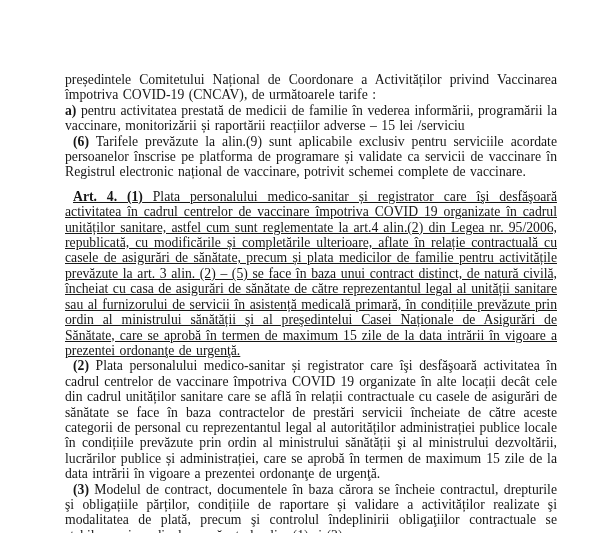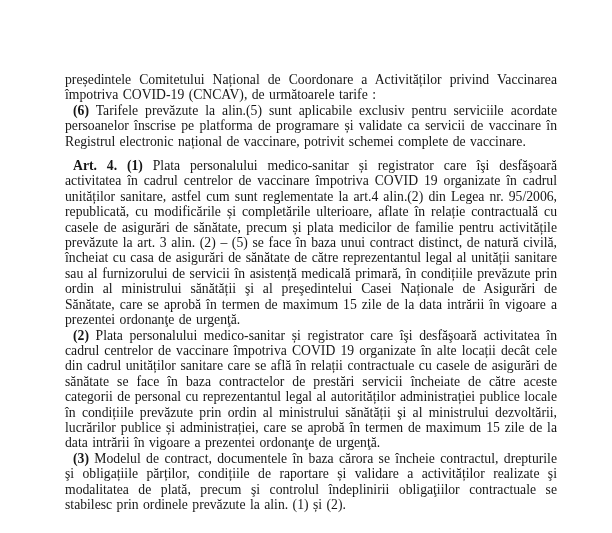--- a/index.html
+++ b/index.html
@@ -45,6 +45,7 @@
 <div class="page">
   <div class="doc-body">
       <p class="para"><span>președintele Comitetului Național de Coordonare a Activităților privind Vaccinarea împotriva COVID-19 (CNCAV), de următoarele tarife :</span></p>
+      <p class="para"><span class="bold">a)</span><span>  pentru activitatea prestată de medicii de familie în vederea informării, programării la vaccinare, monitorizării și raportării reacțiilor adverse – 15 lei /serviciu</span></p>
       <p class="para indent"><span class="bold">(6)</span><span> Tarifele prevăzute la alin.(5) sunt aplicabile exclusiv pentru serviciile acordate persoanelor înscrise pe platforma de programare și validate ca servicii de vaccinare în Registrul electronic național de vaccinare, potrivit schemei complete de vaccinare.</span></p>
       <p class="para indent space-before"><span class="bold">Art. 4. (1)</span><span> Plata personalului medico-sanitar și registrator care îşi desfăşoară activitatea în cadrul centrelor de vaccinare împotriva COVID 19 organizate în cadrul unităților sanitare, astfel cum sunt reglementate la art.4 alin.(2) din Legea nr. 95/2006, republicată, cu modificările și completările ulterioare, aflate în relație contractuală cu casele de asigurări de sănătate, precum și plata medicilor de familie pentru activitățile prevăzute la art. 3 alin. (2) – (5) se face în baza unui contract distinct, de natură civilă, încheiat cu casa de asigurări de sănătate de către reprezentantul legal al unității sanitare sau al furnizorului de servicii în asistență medicală primară, în condițiile prevăzute prin ordin al ministrului sănătății şi al preşedintelui Casei Naționale de Asigurări de Sănătate, care se aprobă în termen de maximum 15 zile de la data intrării în vigoare a prezentei ordonanţe de urgenţă.</span></p>
       <p class="para indent"><span class="bold">(2)</span><span> Plata personalului medico-sanitar și registrator care îşi desfăşoară activitatea în cadrul centrelor de vaccinare împotriva COVID 19 organizate în alte locații decât cele din cadrul unităților sanitare care se află în relații contractuale cu casele de asigurări de sănătate se face în baza contractelor de prestări servicii încheiate de către aceste categorii de personal cu reprezentantul legal al autorităților administrației publice locale în condițiile prevăzute prin ordin al ministrului sănătății şi al ministrului dezvoltării, lucrărilor publice și administrației, care se aprobă în termen de maximum 15 zile de la data intrării în vigoare a prezentei ordonanţe de urgenţă.</span></p>

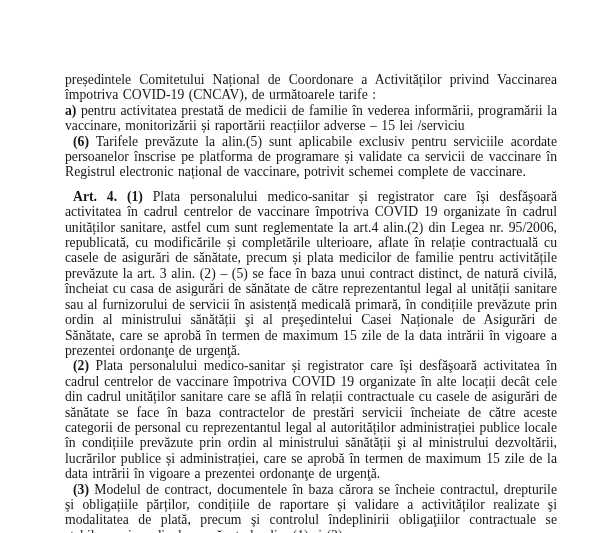--- a/index.html
+++ b/index.html
@@ -46,7 +46,7 @@
   <div class="doc-body">
       <p class="para"><span>președintele Comitetului Național de Coordonare a Activităților privind Vaccinarea împotriva COVID-19 (CNCAV), de următoarele tarife :</span></p>
       <p class="para"><span class="bold">a)</span><span>  pentru activitatea prestată de medicii de familie în vederea informării, programării la vaccinare, monitorizării și raportării reacțiilor adverse – 15 lei /serviciu</span></p>
-      <p class="para indent"><span class="bold">(6)</span><span> Tarifele prevăzute la alin.(5) sunt aplicabile exclusiv pentru serviciile acordate persoanelor înscrise pe platforma de programare și validate ca servicii de vaccinare în Registrul electronic național de vaccinare, potrivit schemei complete de vaccinare.</span></p>
+      <p class="para indent"><span class="bold">(6)</span><span> Tarifele prevăzute la alin.(9) sunt aplicabile exclusiv pentru serviciile acordate persoanelor înscrise pe platforma de programare și validate ca servicii de vaccinare în Registrul electronic național de vaccinare, potrivit schemei complete de vaccinare.</span></p>
       <p class="para indent space-before"><span class="bold">Art. 4. (1)</span><span> Plata personalului medico-sanitar și registrator care îşi desfăşoară activitatea în cadrul centrelor de vaccinare împotriva COVID 19 organizate în cadrul unităților sanitare, astfel cum sunt reglementate la art.4 alin.(2) din Legea nr. 95/2006, republicată, cu modificările și completările ulterioare, aflate în relație contractuală cu casele de asigurări de sănătate, precum și plata medicilor de familie pentru activitățile prevăzute la art. 3 alin. (2) – (5) se face în baza unui contract distinct, de natură civilă, încheiat cu casa de asigurări de sănătate de către reprezentantul legal al unității sanitare sau al furnizorului de servicii în asistență medicală primară, în condițiile prevăzute prin ordin al ministrului sănătății şi al preşedintelui Casei Naționale de Asigurări de Sănătate, care se aprobă în termen de maximum 15 zile de la data intrării în vigoare a prezentei ordonanţe de urgenţă.</span></p>
       <p class="para indent"><span class="bold">(2)</span><span> Plata personalului medico-sanitar și registrator care îşi desfăşoară activitatea în cadrul centrelor de vaccinare împotriva COVID 19 organizate în alte locații decât cele din cadrul unităților sanitare care se află în relații contractuale cu casele de asigurări de sănătate se face în baza contractelor de prestări servicii încheiate de către aceste categorii de personal cu reprezentantul legal al autorităților administrației publice locale în condițiile prevăzute prin ordin al ministrului sănătății şi al ministrului dezvoltării, lucrărilor publice și administrației, care se aprobă în termen de maximum 15 zile de la data intrării în vigoare a prezentei ordonanţe de urgenţă.</span></p>
       <p class="para indent"><span class="bold">(3)</span><span> Modelul de contract, documentele în baza cărora se încheie contractul,  drepturile şi obligațiile părților, condițiile de raportare și validare a activităților realizate şi modalitatea de plată, precum şi controlul îndeplinirii obligaţiilor contractuale se stabilesc prin ordinele prevăzute la alin. (1) și (2).</span></p>

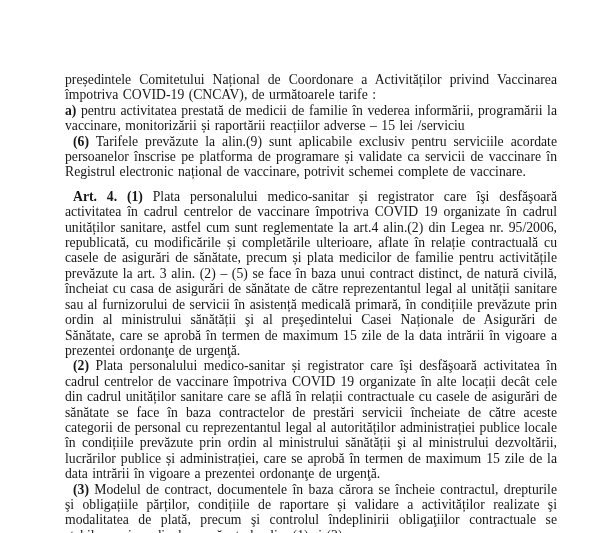--- a/index.html
+++ b/index.html
@@ -34,6 +34,7 @@
   }
   p.para.space-before {
     margin-top: 9px;
+    text-decoration: underline;
   }
   .bold {
     font-weight: 700;

